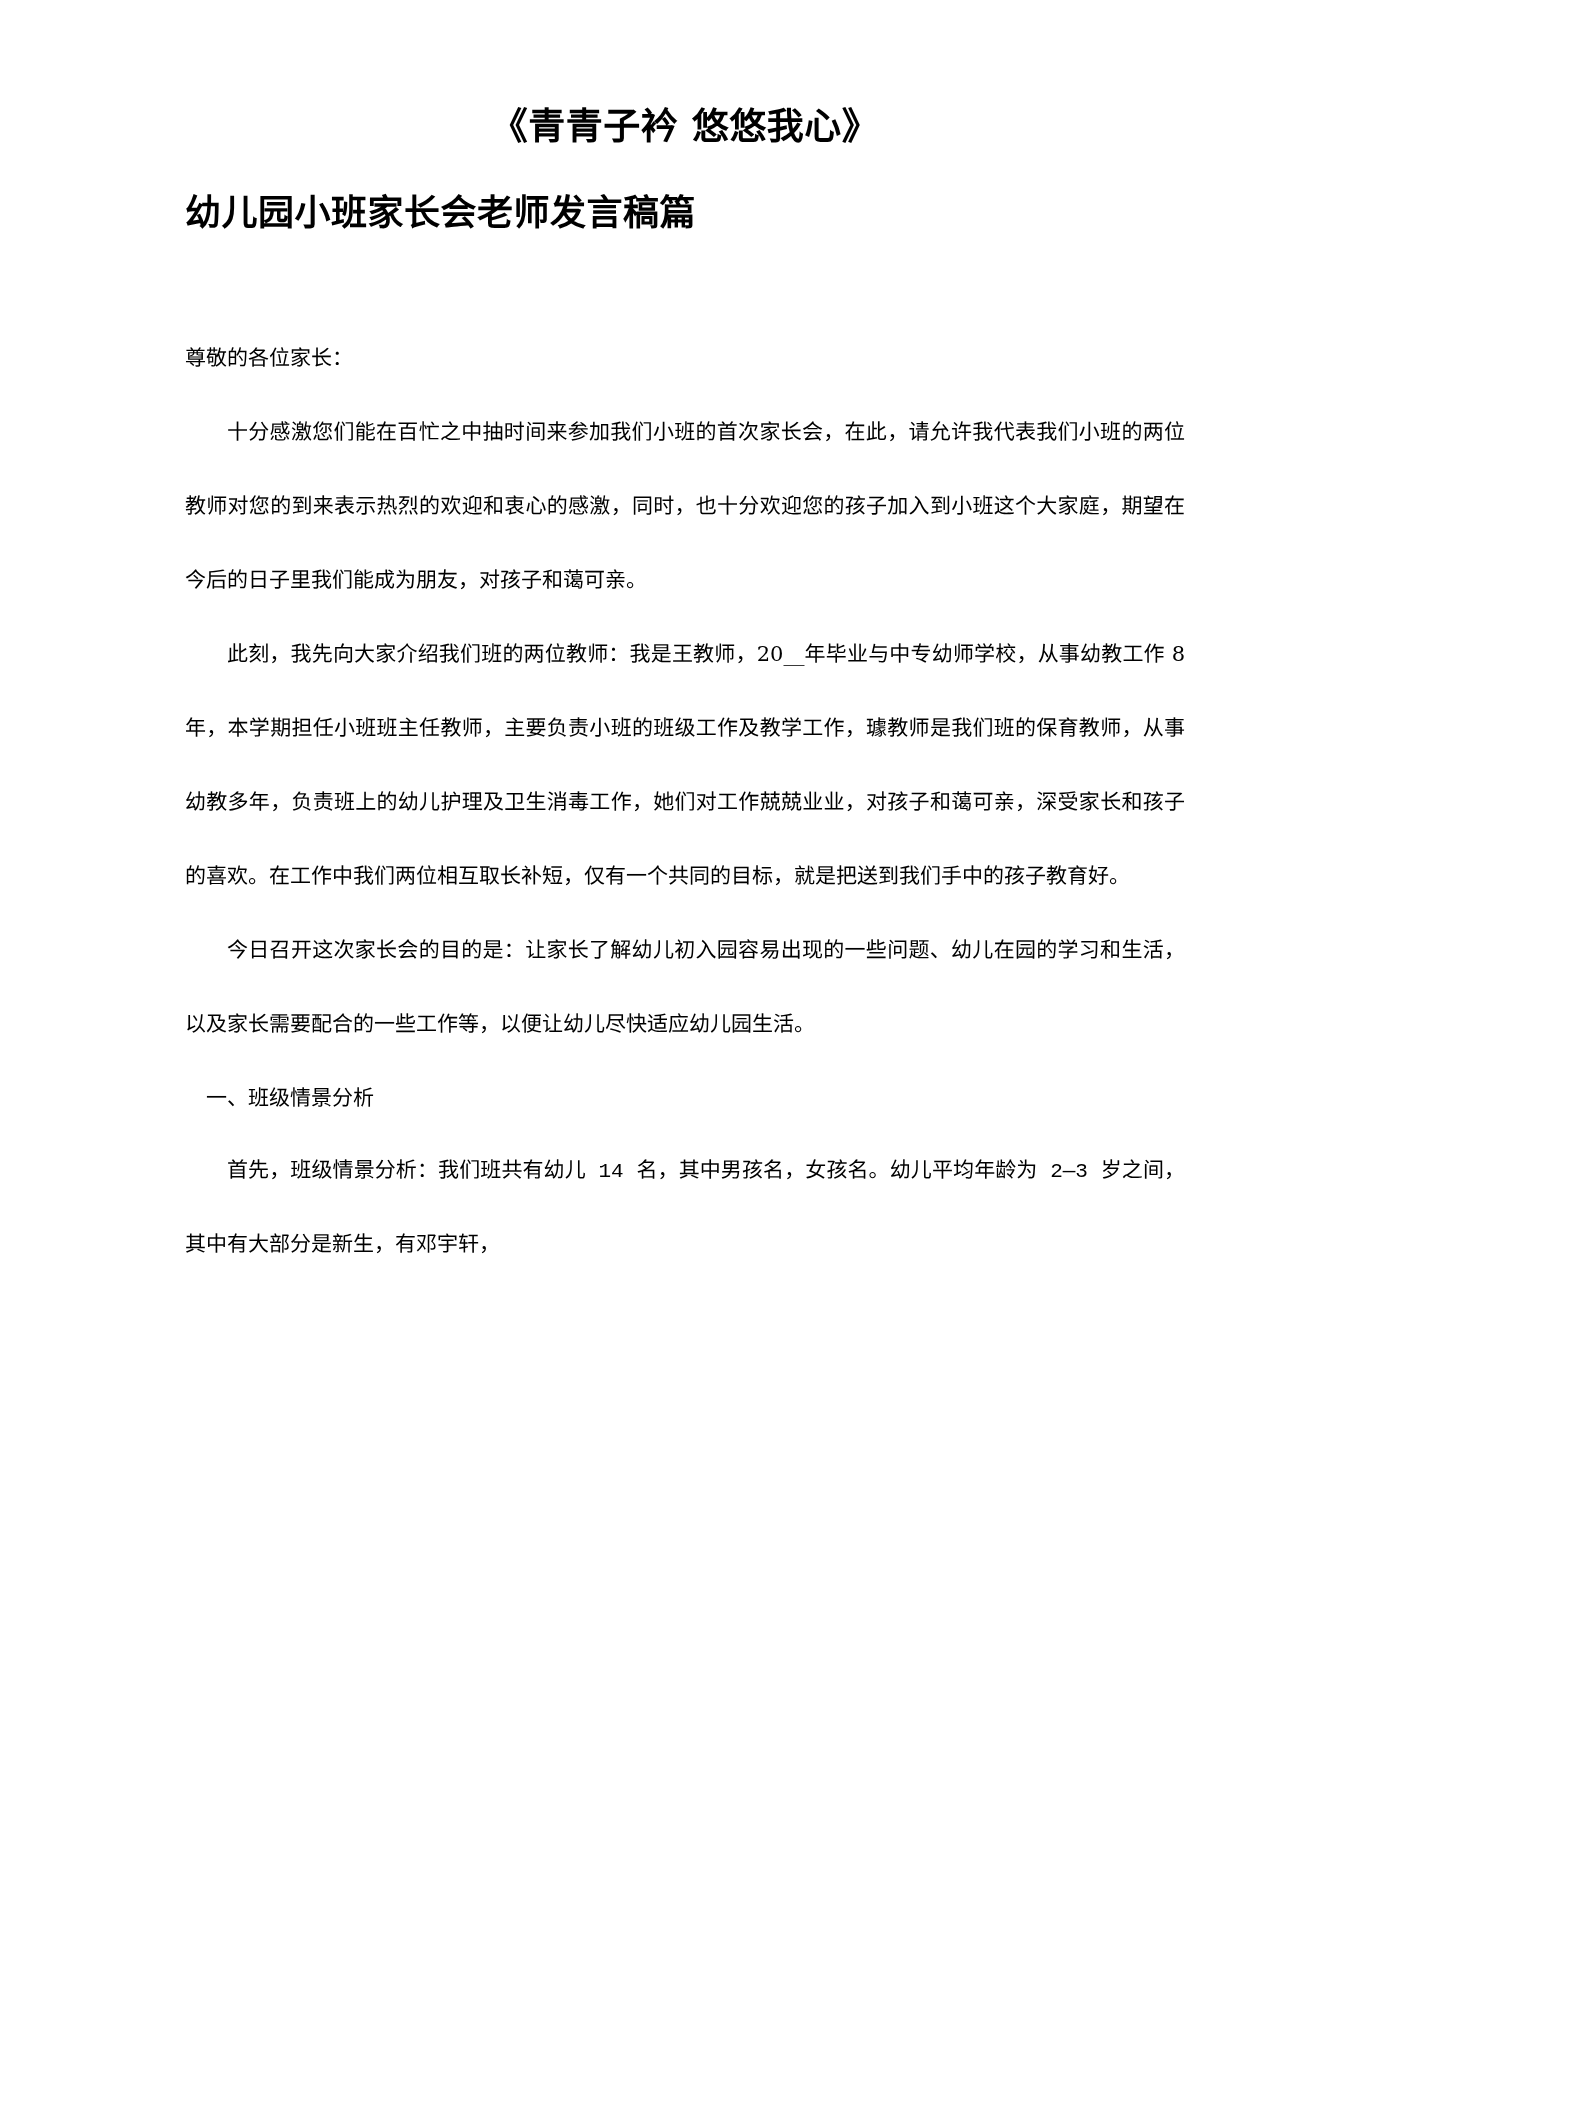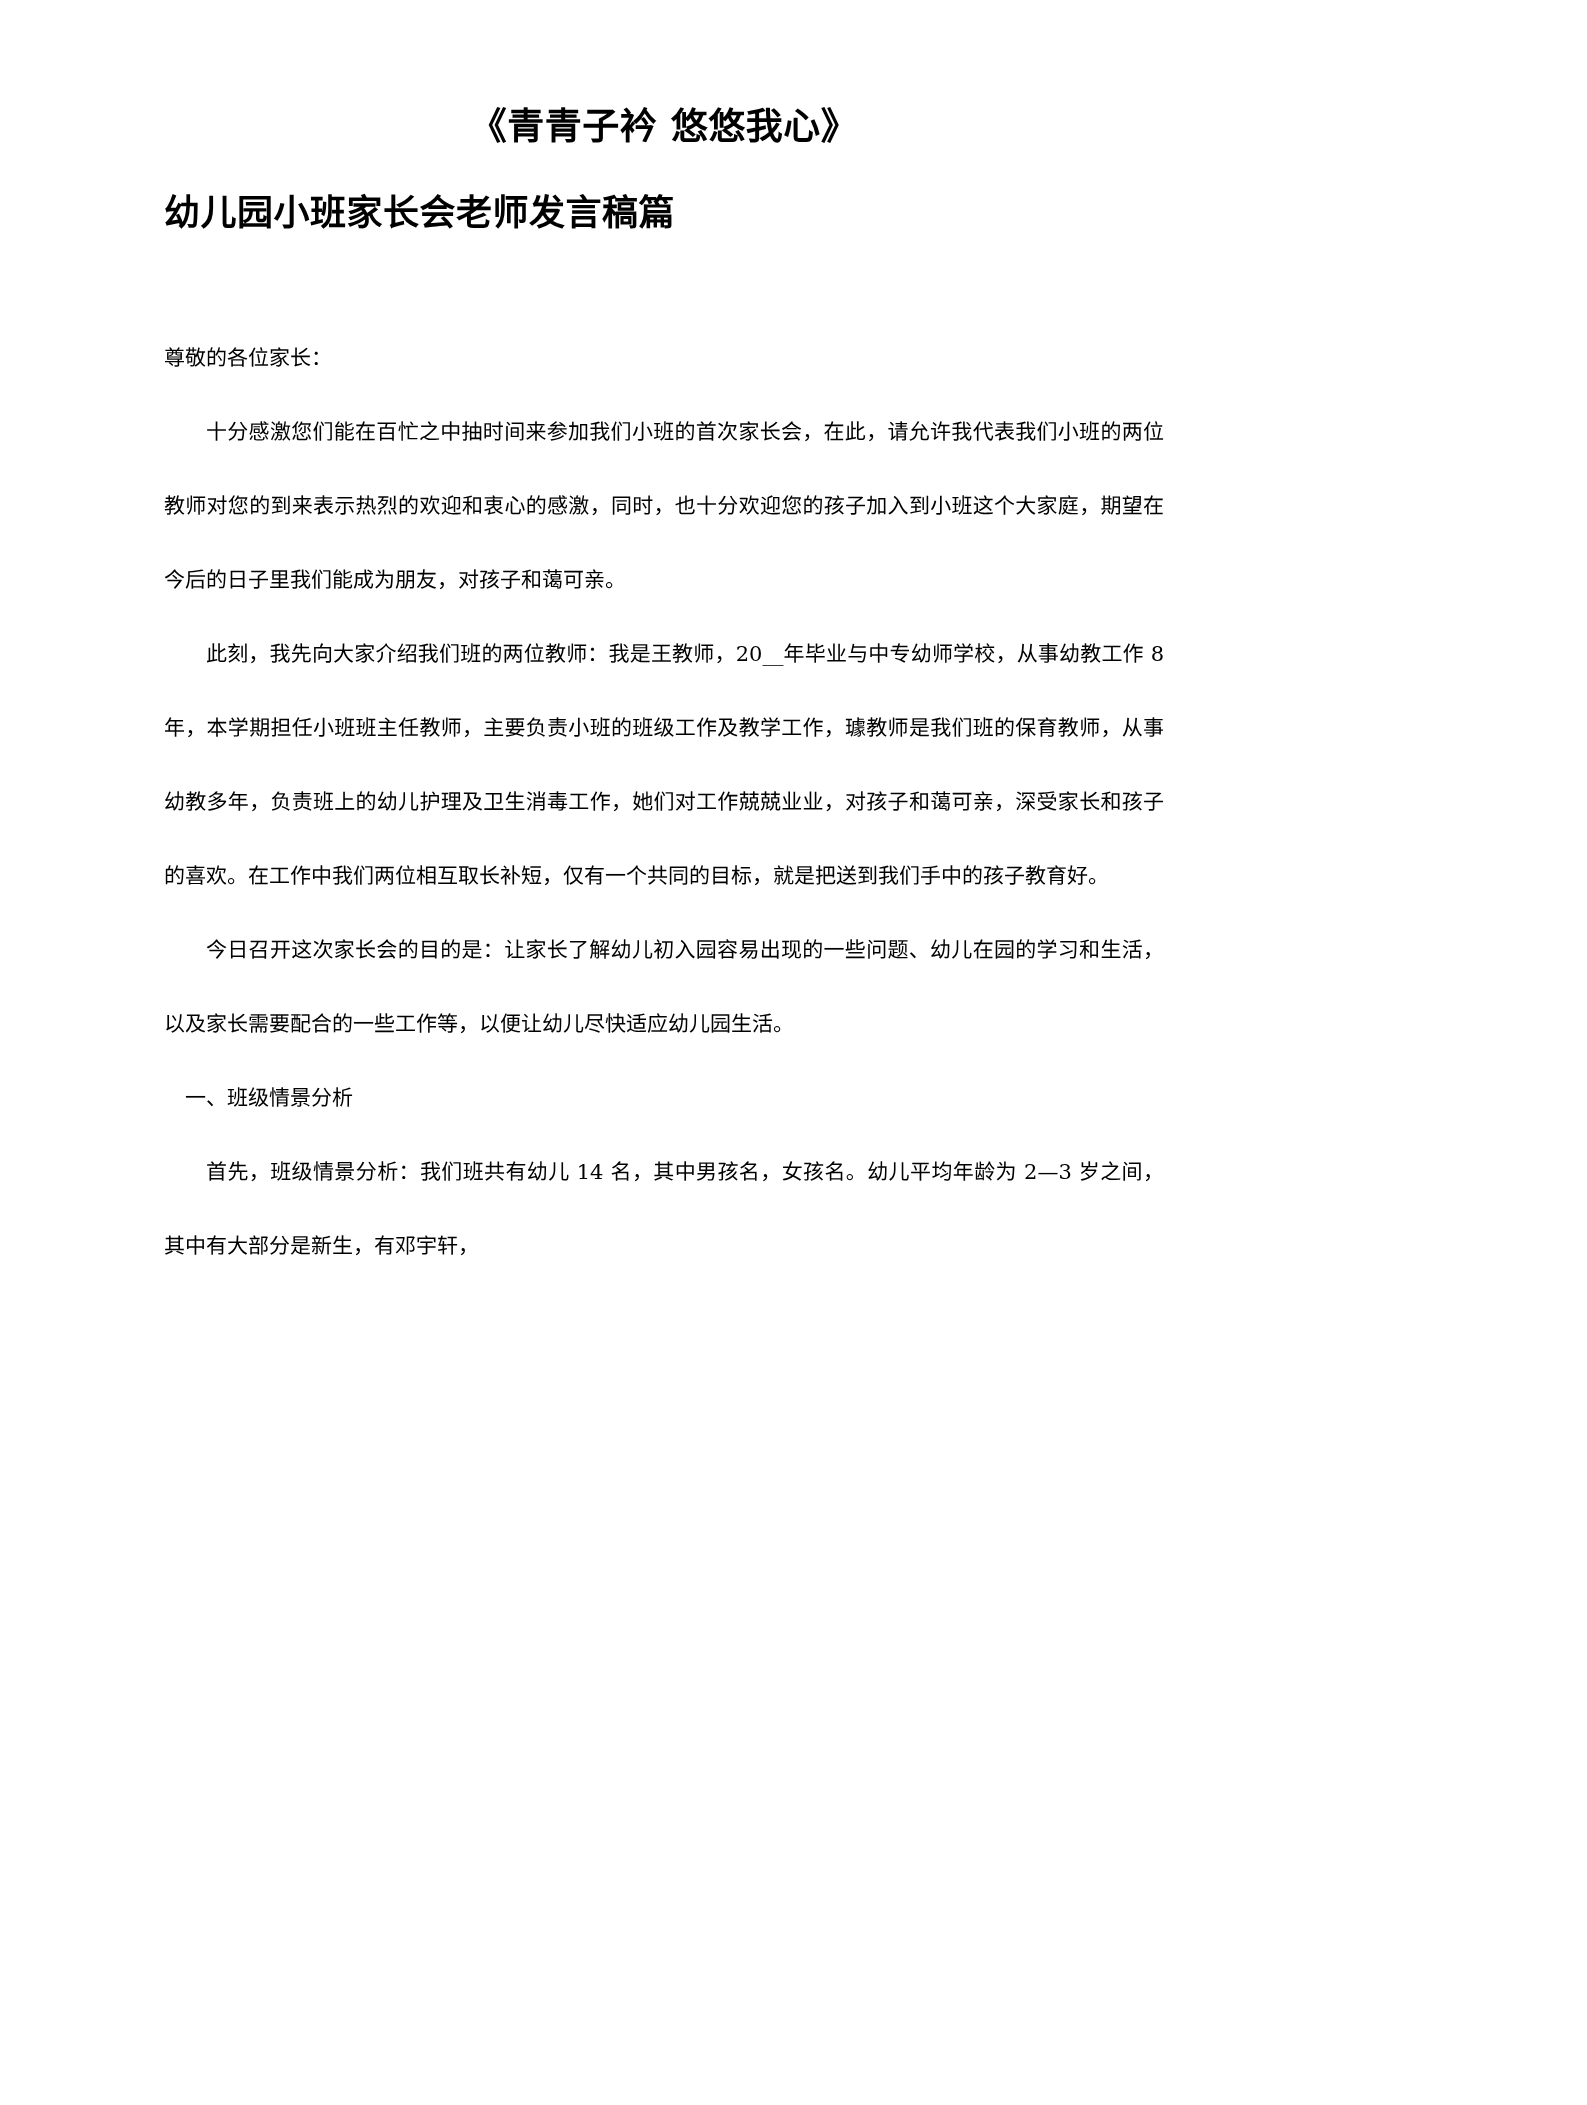--- a/index.html
+++ b/index.html
@@ -23,7 +23,7 @@
   }
   .content {
     position: absolute;
-    left: 164px;
+    left: 185px;
     top: 0;
     width: 1000px;
   }

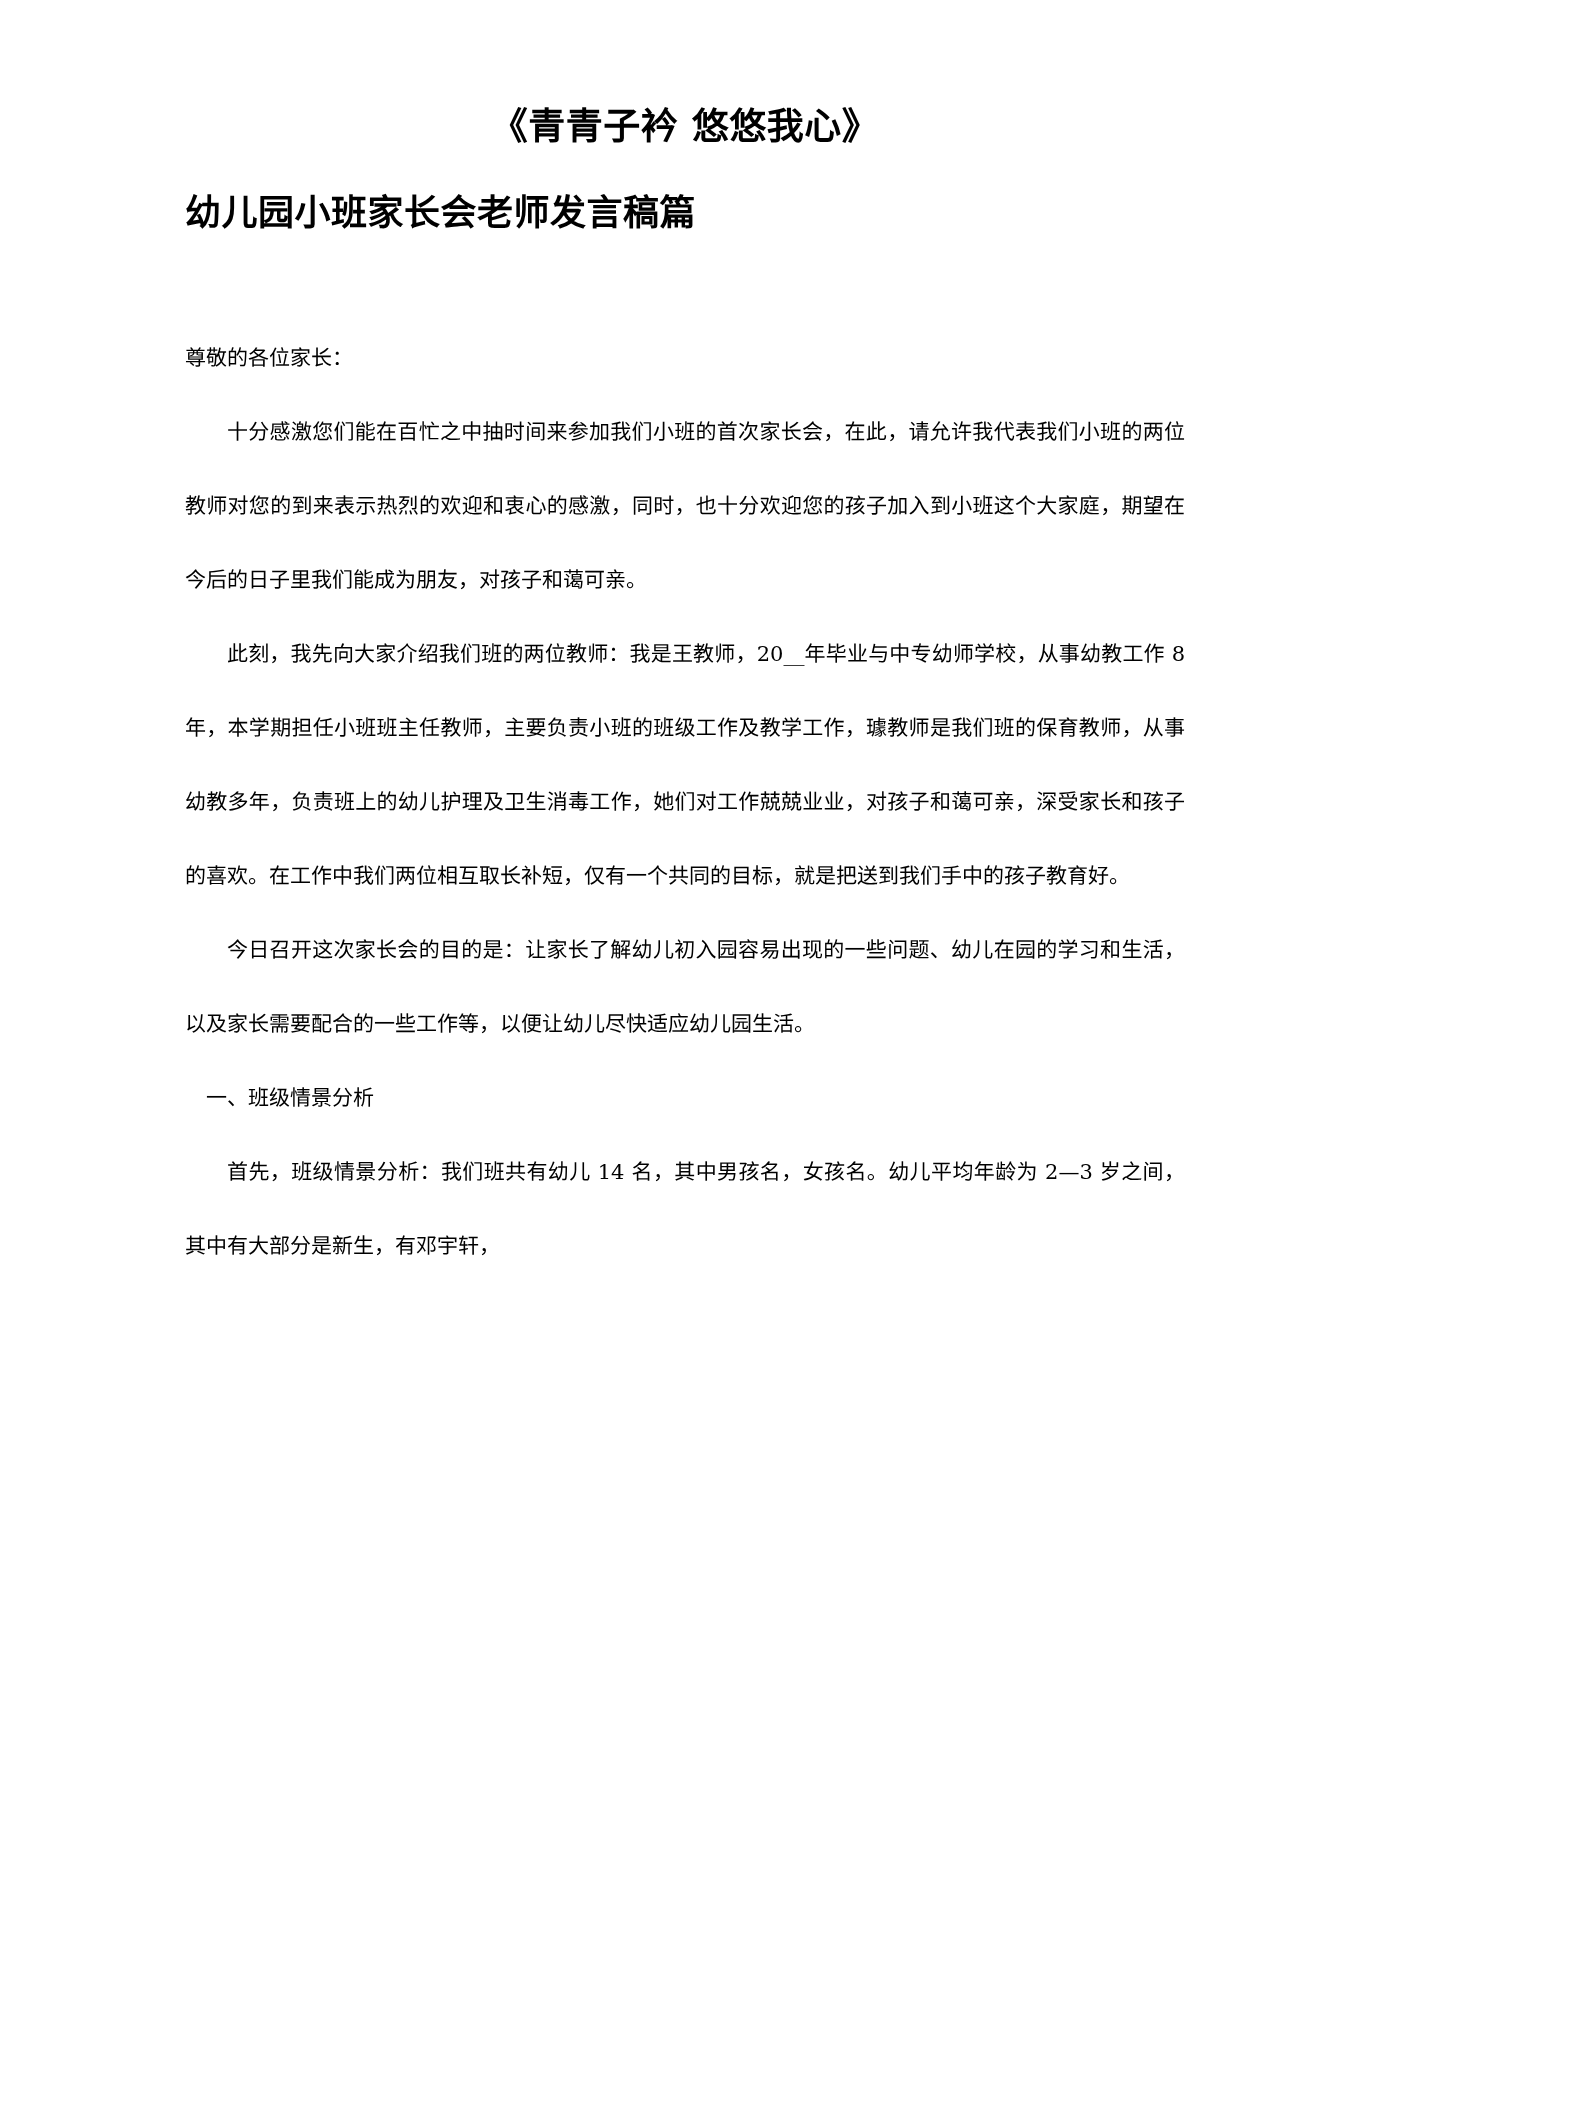--- a/index.html
+++ b/index.html
@@ -74,6 +74,7 @@
   }
   p.tight {
     text-indent: 2em;
+    font-family: Liberation Mono, monospace;
   }
 </style>
 </head>

